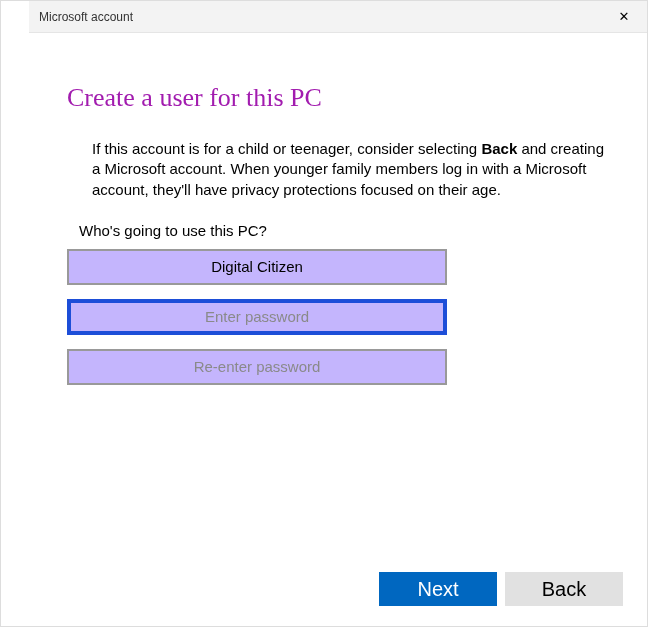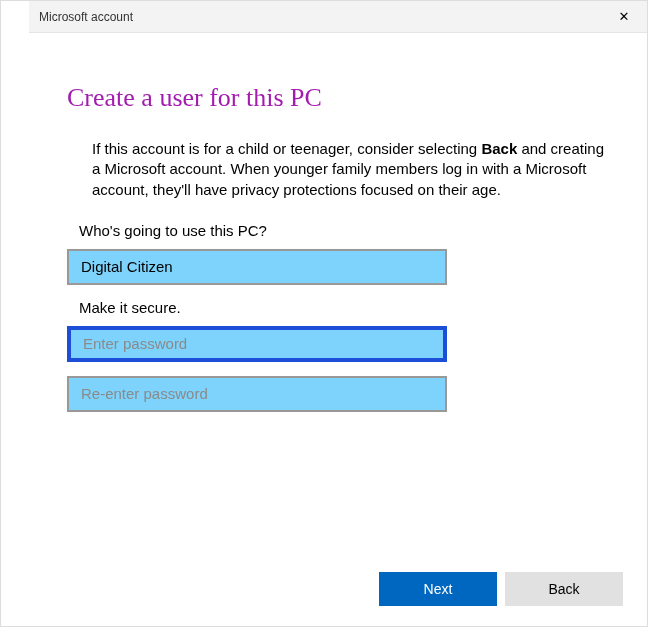--- a/index.html
+++ b/index.html
@@ -76,11 +76,12 @@
       font-size: 15px;
       font-family: inherit;
       color: #000;
-      background: #7dd3fc;
+      background: #c4b5fd;
       border: 2px solid #999;
       outline: none;
       display: block;
       margin-bottom: 14px;
+      text-align: center;
     }
     .text-input::placeholder {
       color: #8a8a8a;

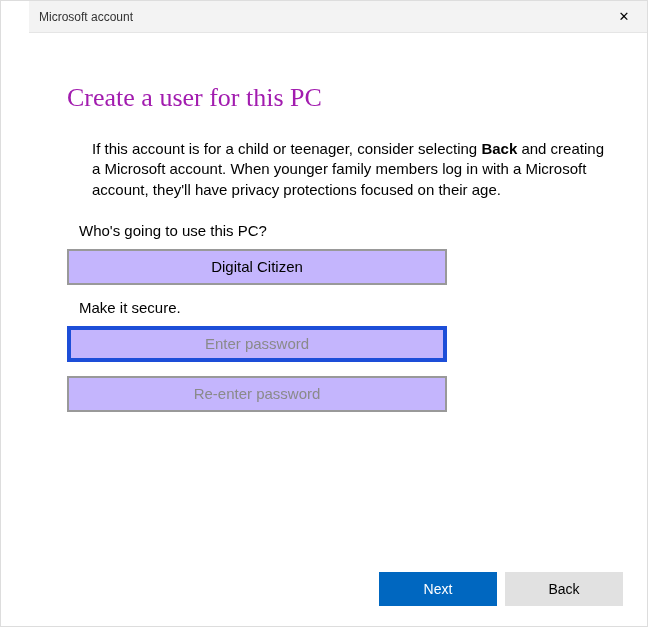--- a/index.html
+++ b/index.html
@@ -144,7 +144,6 @@
     <label class="field-label">Who's going to use this PC?</label>
     <input type="text" class="text-input" value="Digital Citizen" style="">
 
-    <label class="field-label">Make it secure.</label>
     <input type="password" class="text-input focused" placeholder="Enter password" style="">
     <input type="password" class="text-input" placeholder="Re-enter password" style="">
   </div>

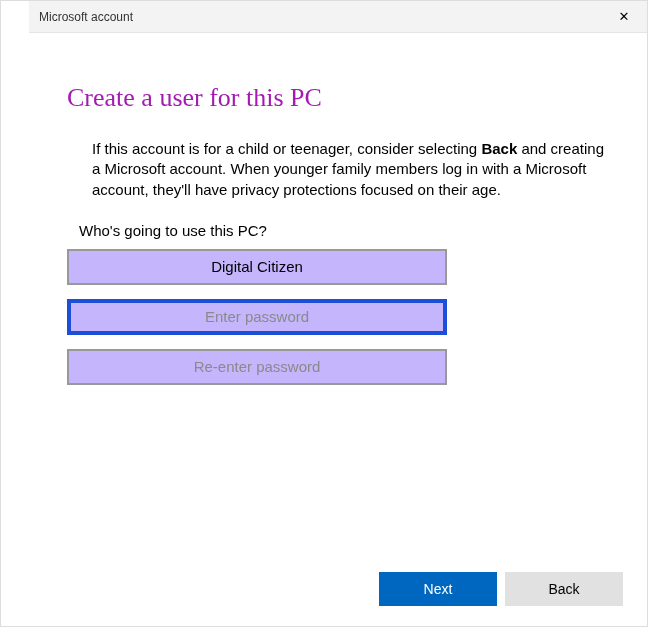--- a/index.html
+++ b/index.html
@@ -99,7 +99,7 @@
     .btn {
       width: 118px;
       height: 34px;
-      font-size: 14px;
+      font-size: 20px;
       font-family: inherit;
       border: none;
       cursor: pointer;

